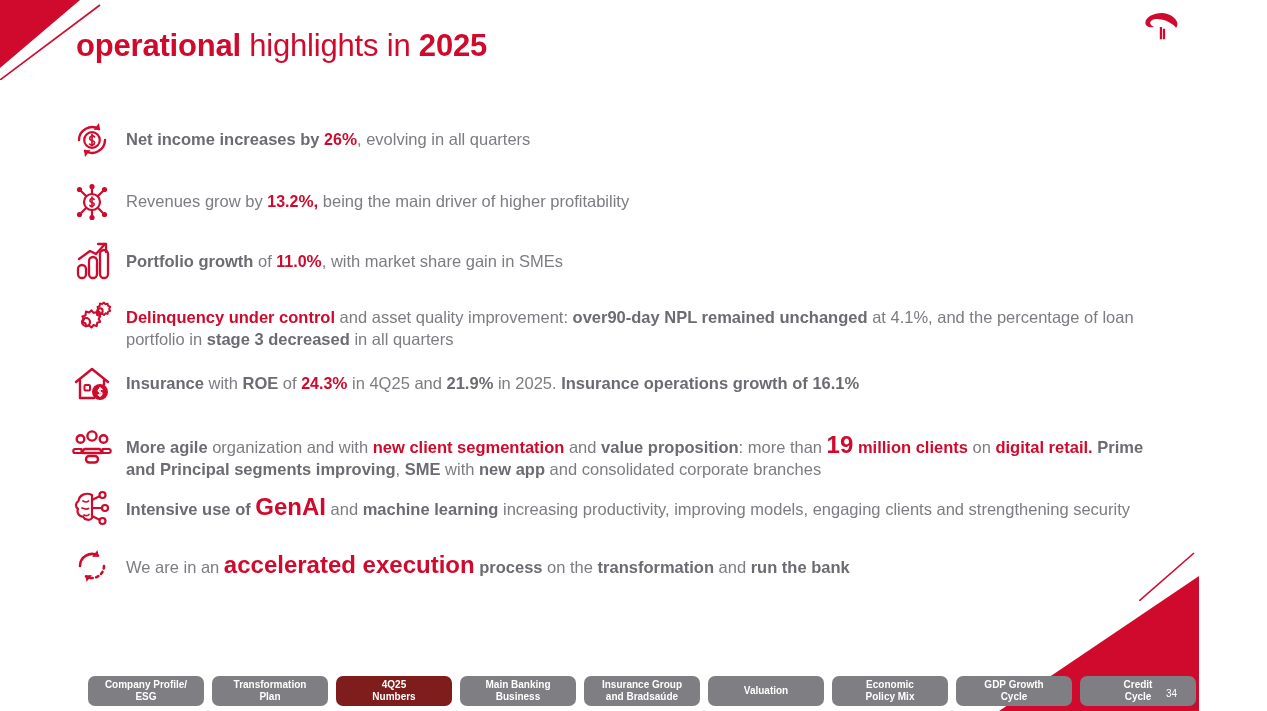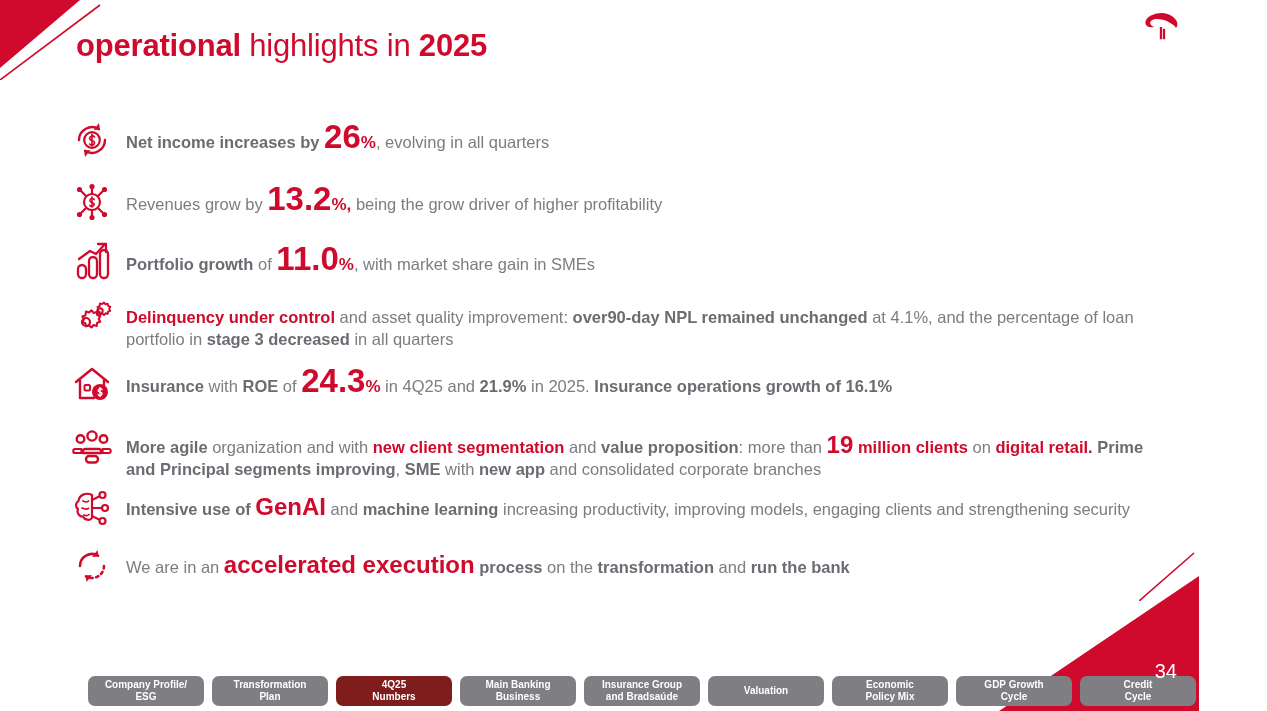--- a/index.html
+++ b/index.html
@@ -107,7 +107,7 @@
   .bullet .text .big {
     color: #cf0a2c;
     font-weight: bold;
-    font-size: 33px;
+    font-size: 16px;
     line-height: 18px;
   }
   .bullet .text .big-sm {

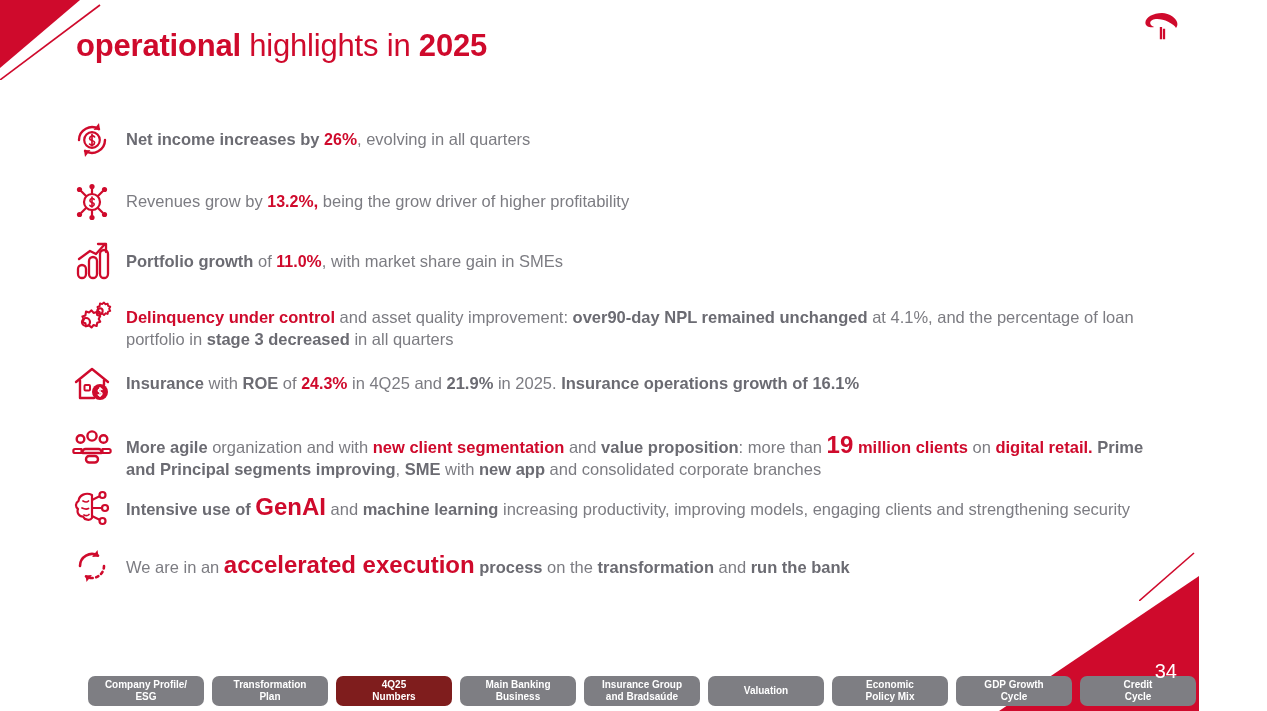--- a/index.html
+++ b/index.html
@@ -223,7 +223,7 @@
             <circle cx="9.5" cy="34.5" r="2.6" fill="#cf0a2c"></circle>
             <circle cx="34.5" cy="34.5" r="2.6" fill="#cf0a2c"></circle>
           </svg></span>
-        <div class="text"><span>Revenues grow by </span><span class="big">13.2</span><span class="big-sm">%,</span><span> being the grow driver of higher profitability</span></div>
+        <div class="text"><span>Revenues grow by </span><span class="big">13.2</span><span class="big-sm">%,</span><span> being the main driver of higher profitability</span></div>
       </div>
       <div class="bullet b3">
         <span class="icon"><svg viewBox="0 0 44 44" width="44" height="44">

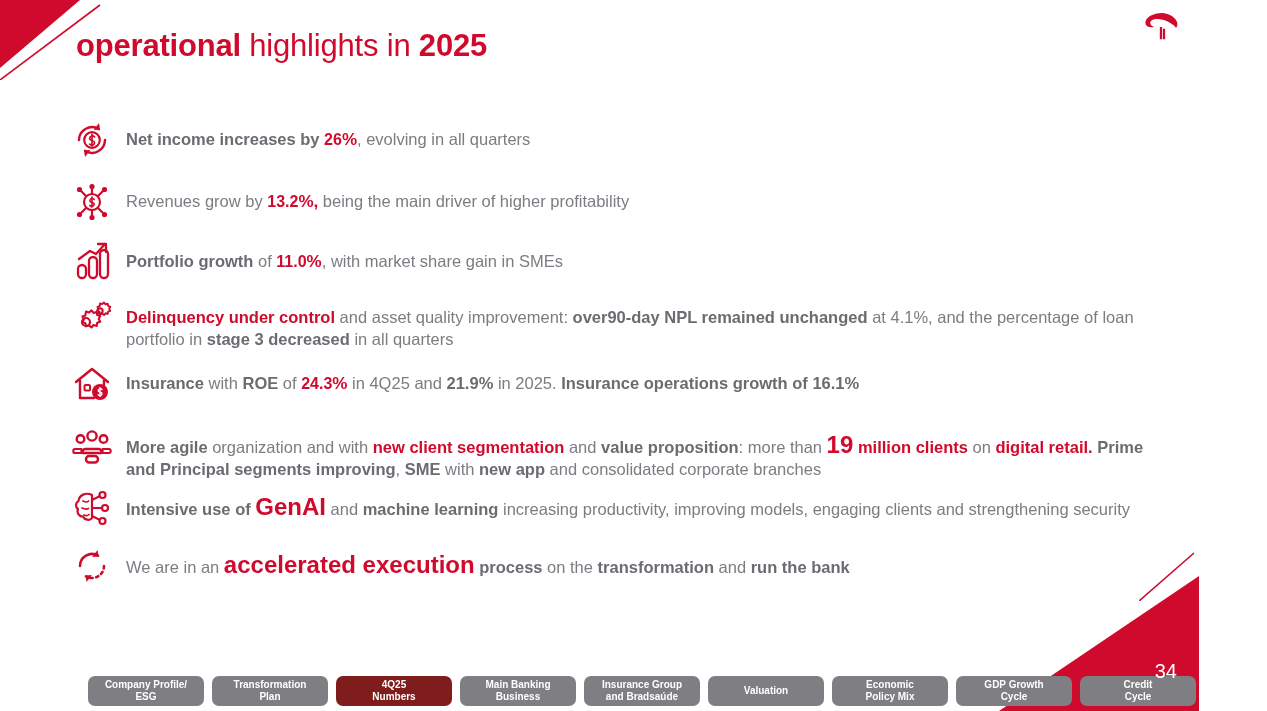--- a/index.html
+++ b/index.html
@@ -159,10 +159,10 @@
 
   .page-num {
     position: absolute;
-    bottom: 28px;
+    bottom: 12px;
     right: 22px;
     color: #ffffff;
-    font-size: 20px;
+    font-size: 10px;
     z-index: 6;
     margin-top: 32px;
   }

